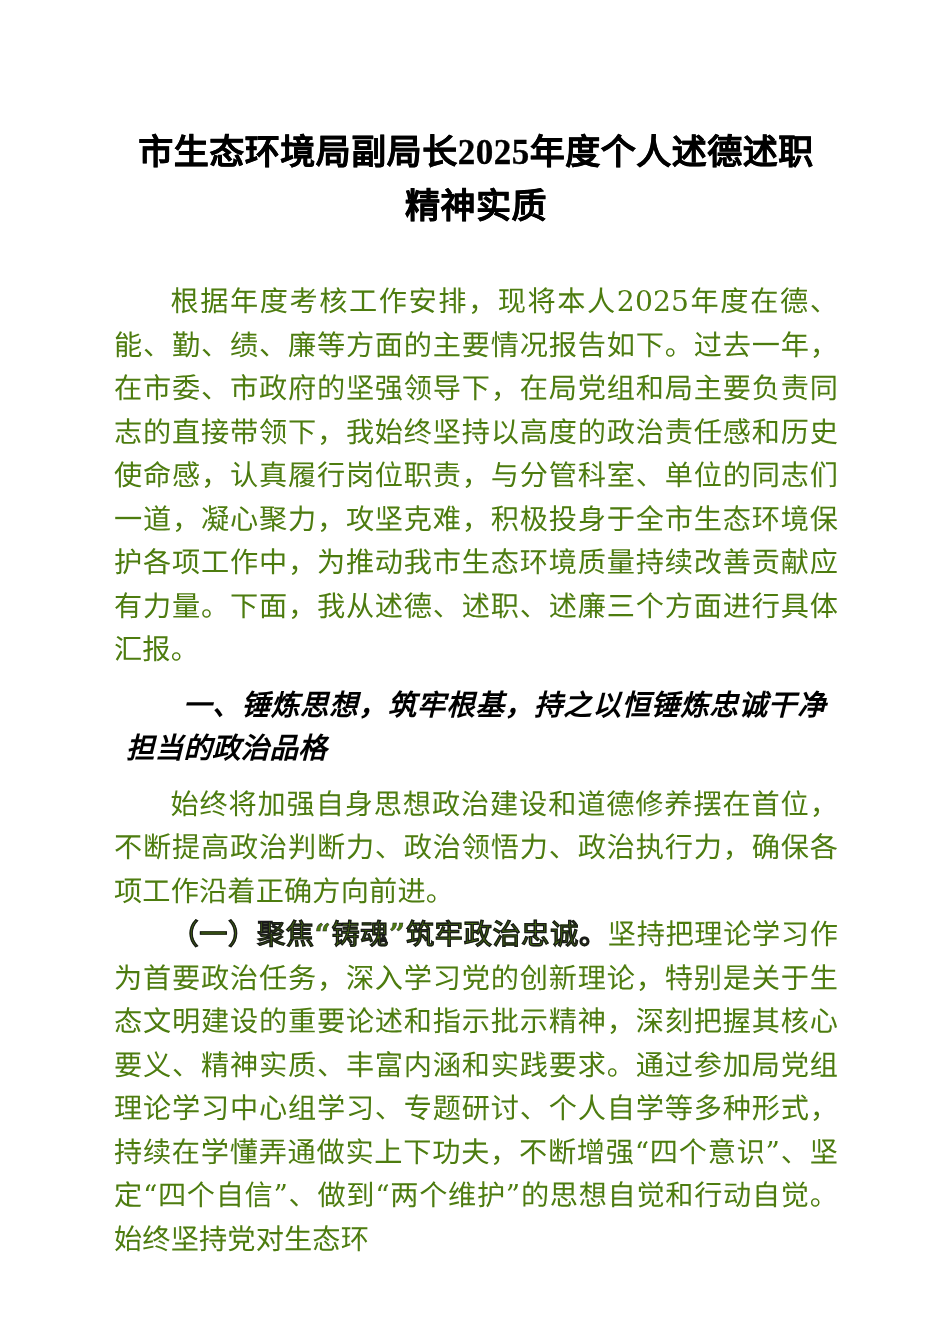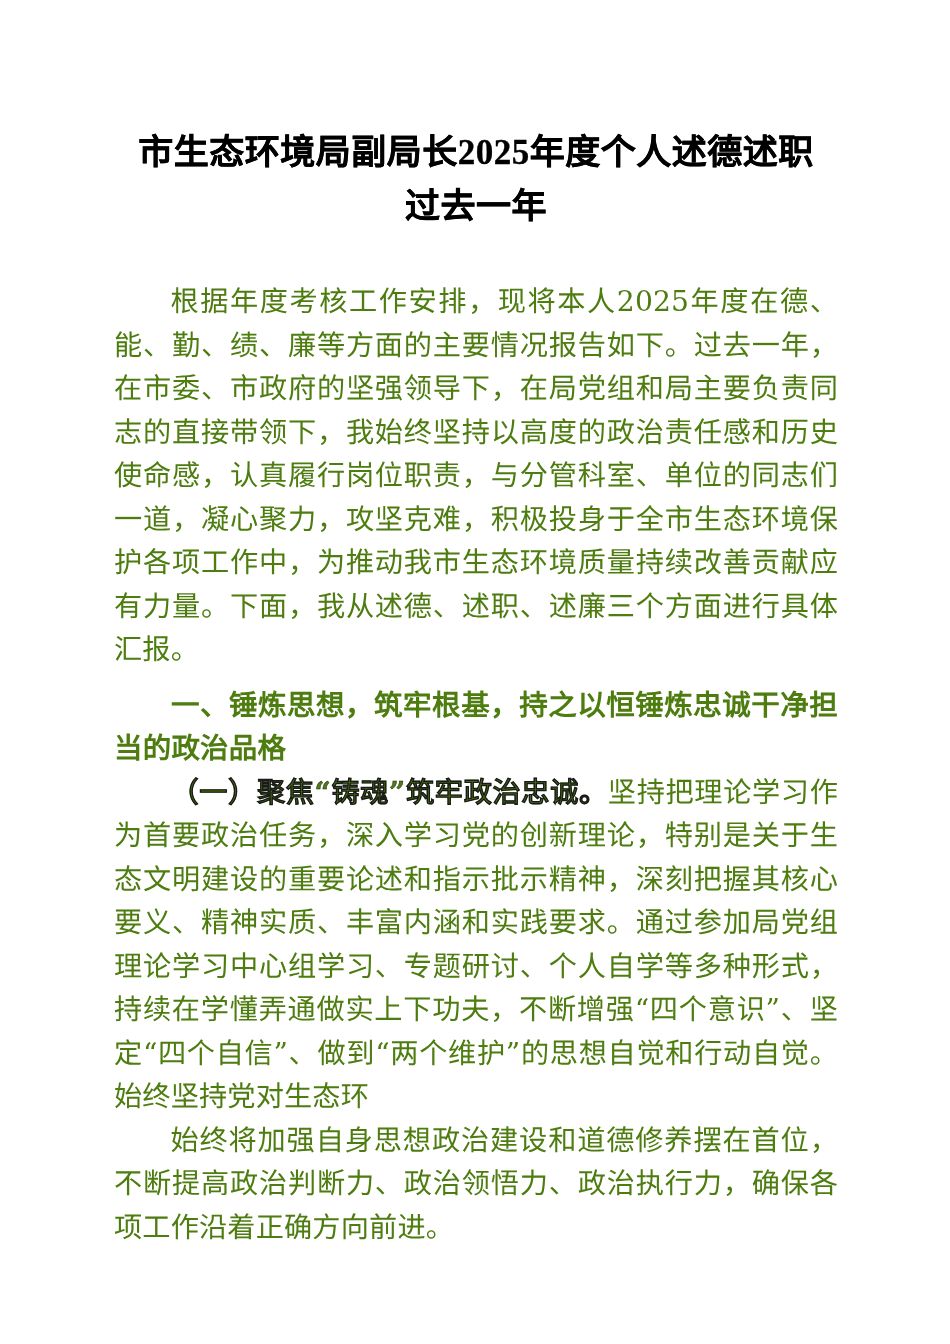--- a/index.html
+++ b/index.html
@@ -106,7 +106,7 @@
 
     <h1 class="doc-title">
       <span class="t-line">市生态环境局副局长2025年度个人述德述职</span>
-      <span class="t-line">过去一年</span>
+      <span class="t-line">精神实质</span>
     </h1>
 
     <p class="kai para para-gap-top-first">根据年度考核工作安排，现将本人2025年度在德、能、勤、绩、廉等方面的主要情况报告如下。过去一年，在市委、市政府的坚强领导下，在局党组和局主要负责同志的直接带领下，我始终坚持以高度的政治责任感和历史使命感，认真履行岗位职责，与分管科室、单位的同志们一道，凝心聚力，攻坚克难，积极投身于全市生态环境保护各项工作中，为推动我市生态环境质量持续改善贡献应有力量。下面，我从述德、述职、述廉三个方面进行具体汇报。</p>

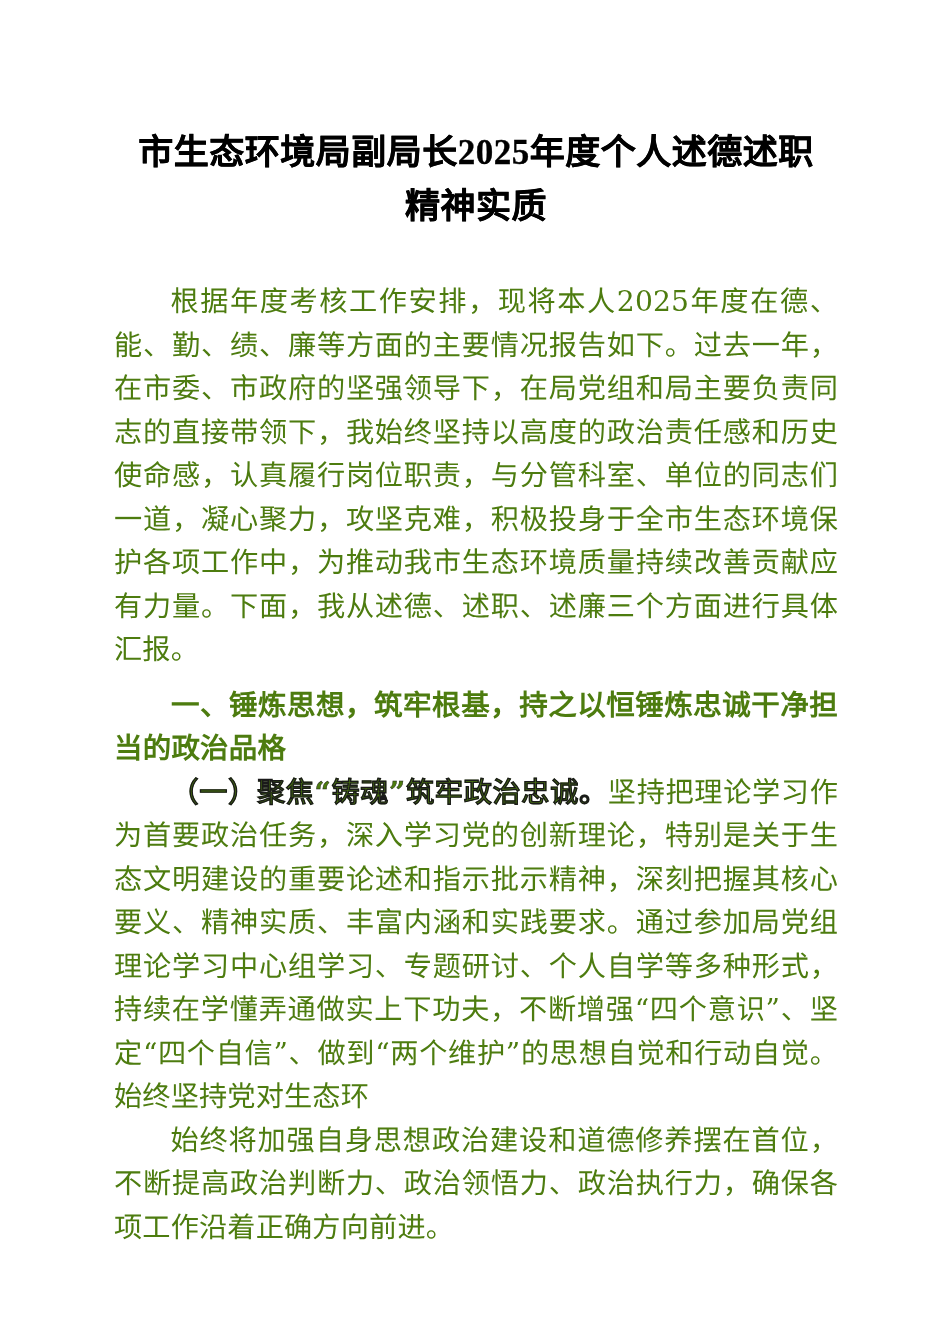--- a/index.html
+++ b/index.html
@@ -87,9 +87,10 @@
     text-justify: inter-ideograph;
     text-indent: 2em;
     letter-spacing: 0.2px;
-    color: #4d7c0f;
-    margin: 0;
+    color: #000000;
+    margin: 12px;
     margin-top: 12px;
+    font-style: italic;
   }
 
   

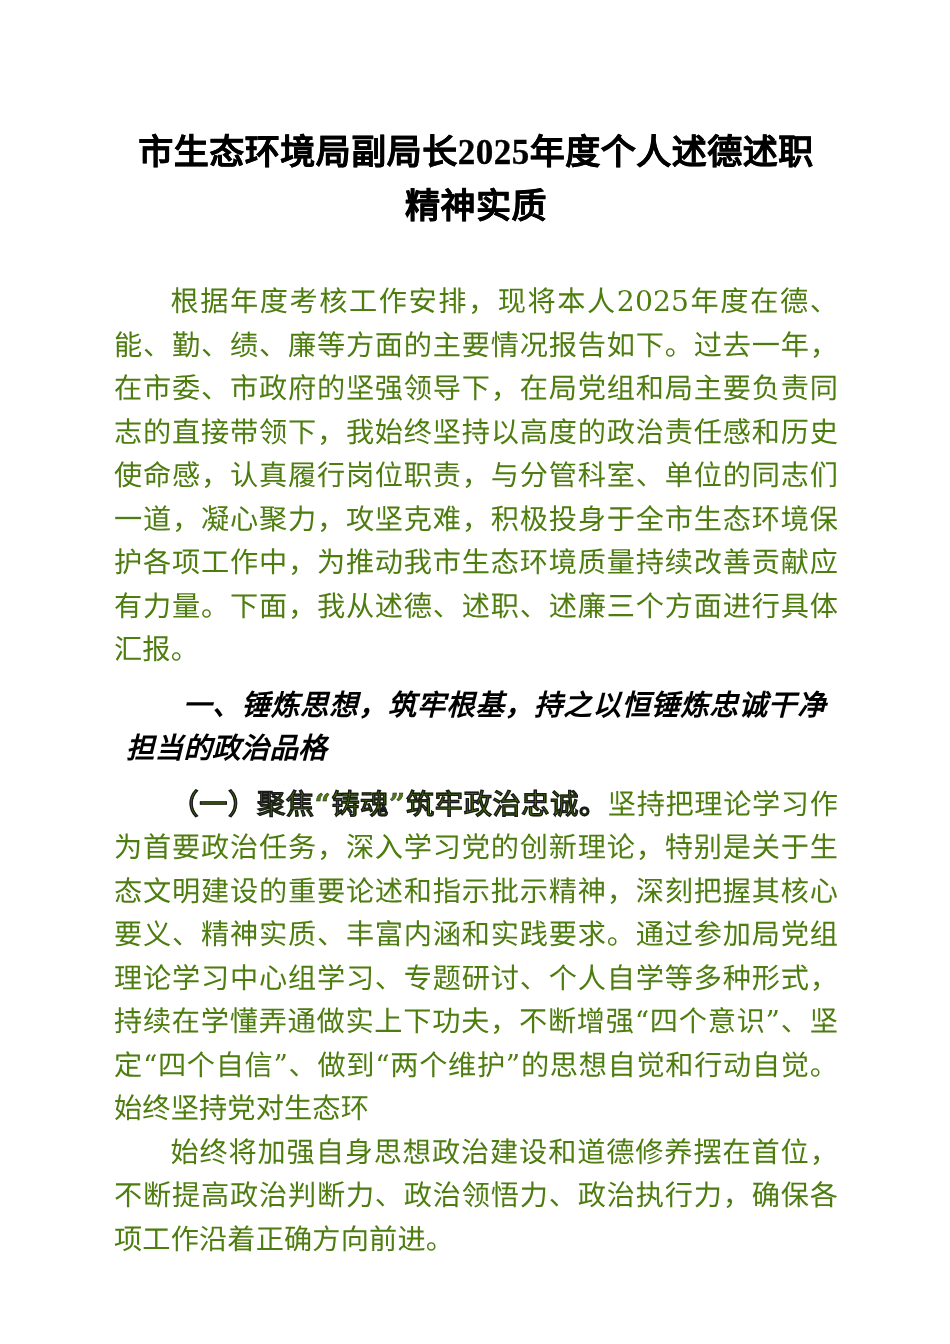--- a/index.html
+++ b/index.html
@@ -114,9 +114,9 @@
 
     <p class="sec-heading">一、锤炼思想，筑牢根基，持之以恒锤炼忠诚干净担当的政治品格</p>
 
+    <p class="kai para para-gap">始终将加强自身思想政治建设和道德修养摆在首位，不断提高政治判断力、政治领悟力、政治执行力，确保各项工作沿着正确方向前进。</p>
+
     <p class="kai para para-gap"><span class="lead-bold">（一）聚焦“铸魂”筑牢政治忠诚。</span><span>坚持把理论学习作为首要政治任务，深入学习党的创新理论，特别是关于生态文明建设的重要论述和指示批示精神，深刻把握其核心要义、精神实质、丰富内涵和实践要求。通过参加局党组理论学习中心组学习、专题研讨、个人自学等多种形式，持续在学懂弄通做实上下功夫，不断增强“四个意识”、坚定“四个自信”、做到“两个维护”的思想自觉和行动自觉。始终坚持党对生态环</span></p>
-
-    <p class="kai para para-gap">始终将加强自身思想政治建设和道德修养摆在首位，不断提高政治判断力、政治领悟力、政治执行力，确保各项工作沿着正确方向前进。</p>
 
   </div>
 </div>

